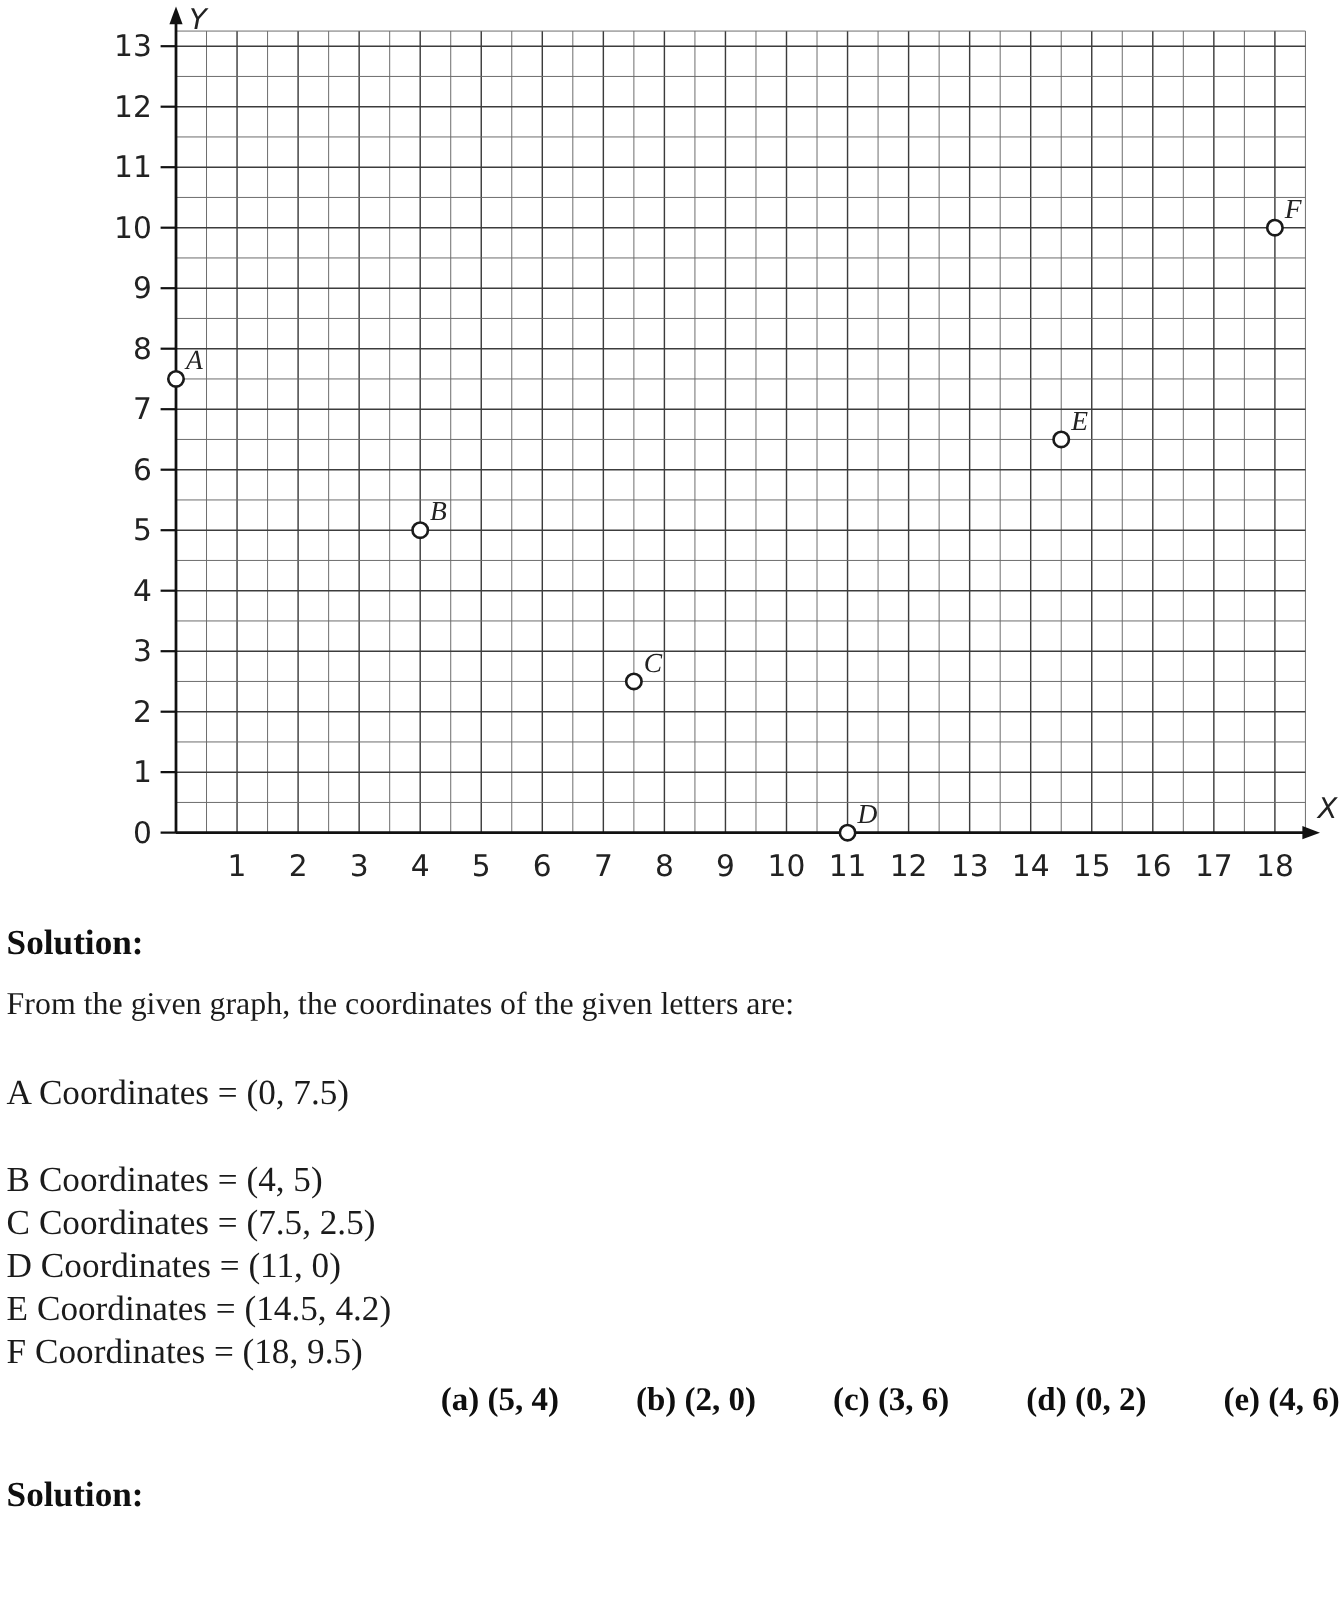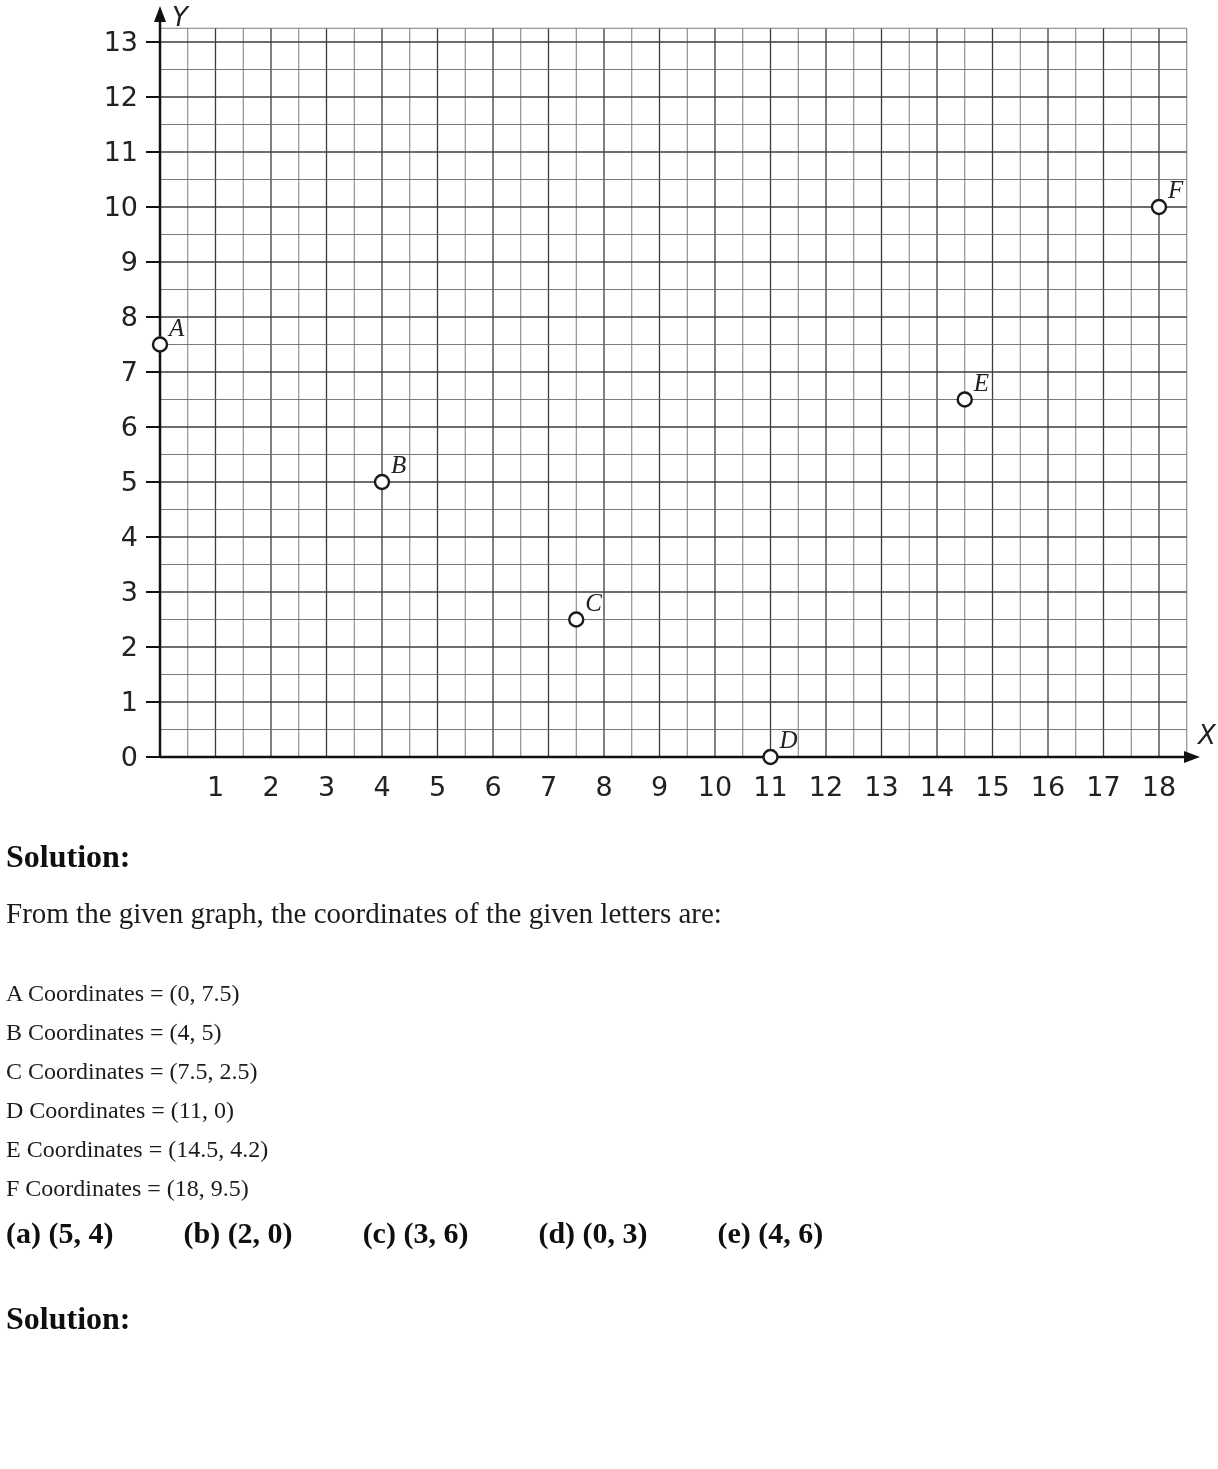--- a/index.html
+++ b/index.html
@@ -9,7 +9,7 @@
   .doc{padding:0 0 0 6px;}
   .sol-heading{font-weight:bold;font-size:32px;color:#0f0f0f;margin:26px 0 0 0;}
   .intro{font-size:29px;margin:22px 0 0 0;}
-  .coord{font-size:24px;margin:0;line-height:39px;}
+  .coord{font-size:32px;margin:0;line-height:39px;}
   .coord-first{margin-top:44px;}
   .coord-group{}
   .q-heading{font-weight:bold;font-size:30px;color:#0f0f0f;margin:44px 0 0 0;}

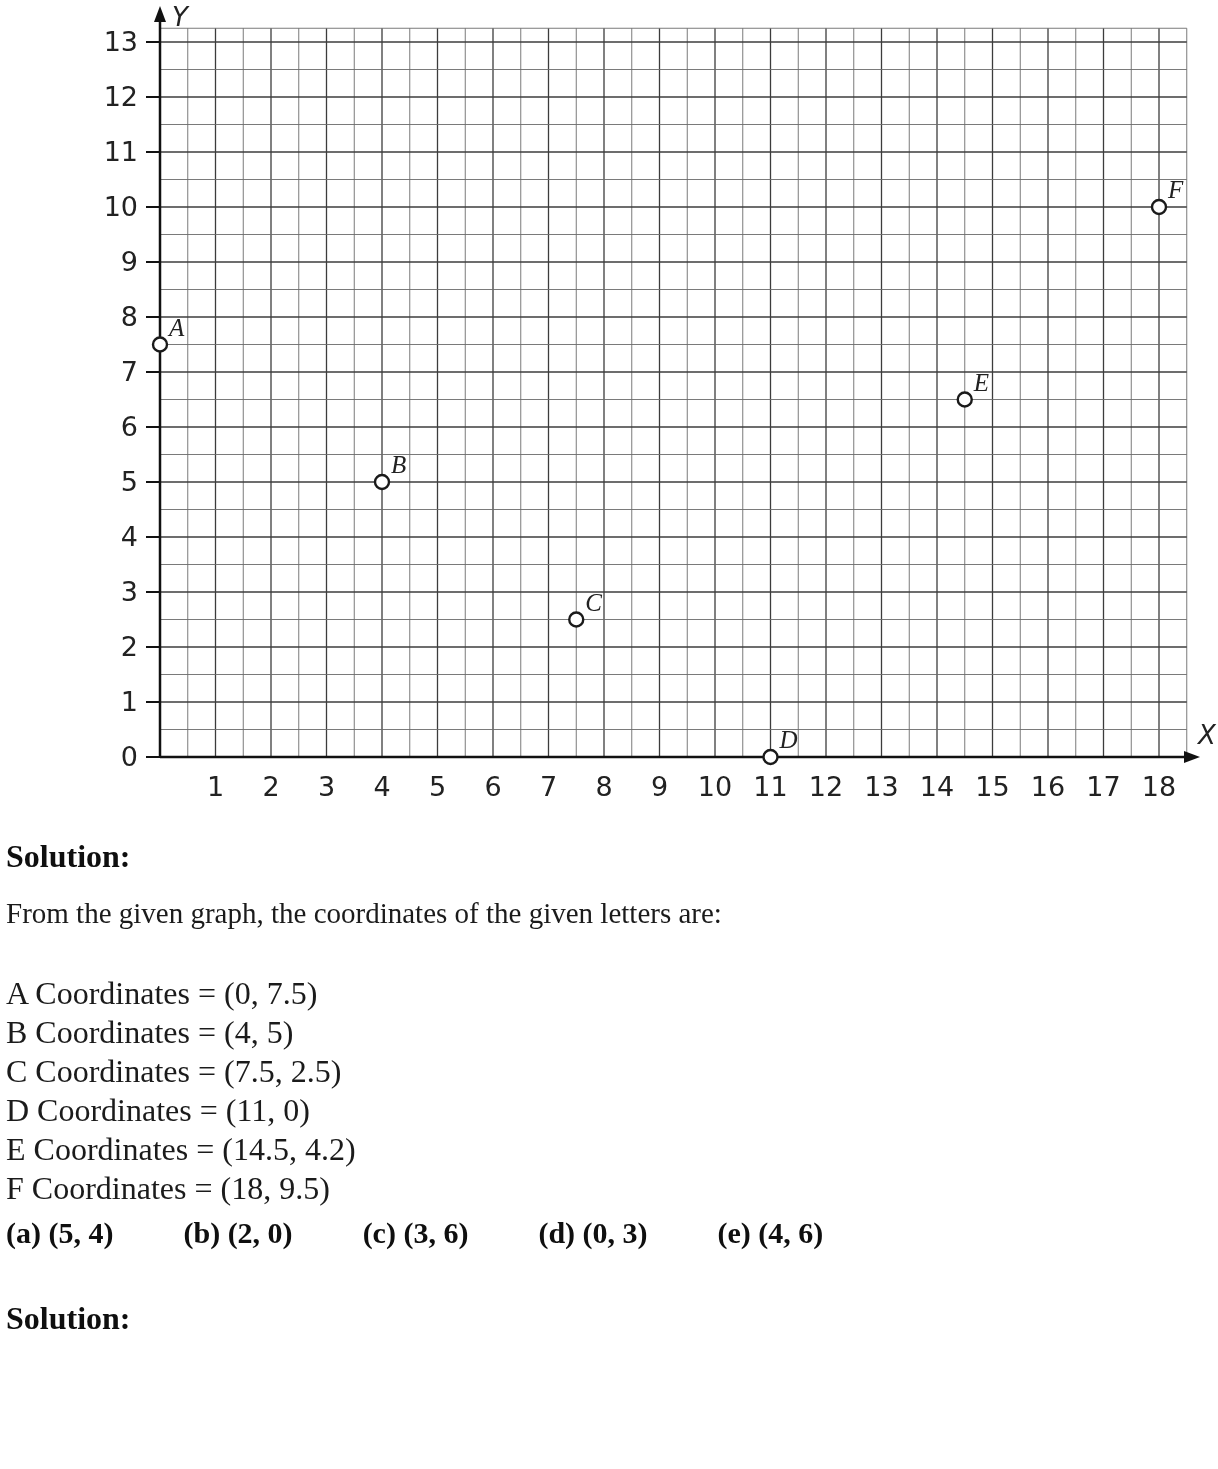--- a/index.html
+++ b/index.html
@@ -11,7 +11,7 @@
   .intro{font-size:29px;margin:22px 0 0 0;}
   .coord{font-size:32px;margin:0;line-height:39px;}
   .coord-first{margin-top:44px;}
-  .coord-group{}
+  .coord-group{margin-top:40px;}
   .q-heading{font-weight:bold;font-size:30px;color:#0f0f0f;margin:44px 0 0 0;}
   .options{display:flex;gap:70px;font-weight:bold;font-size:30px;color:#0f0f0f;margin:8px 0 0 0;}
   .sol2{font-weight:bold;font-size:32px;color:#0f0f0f;margin:50px 0 0 0;}

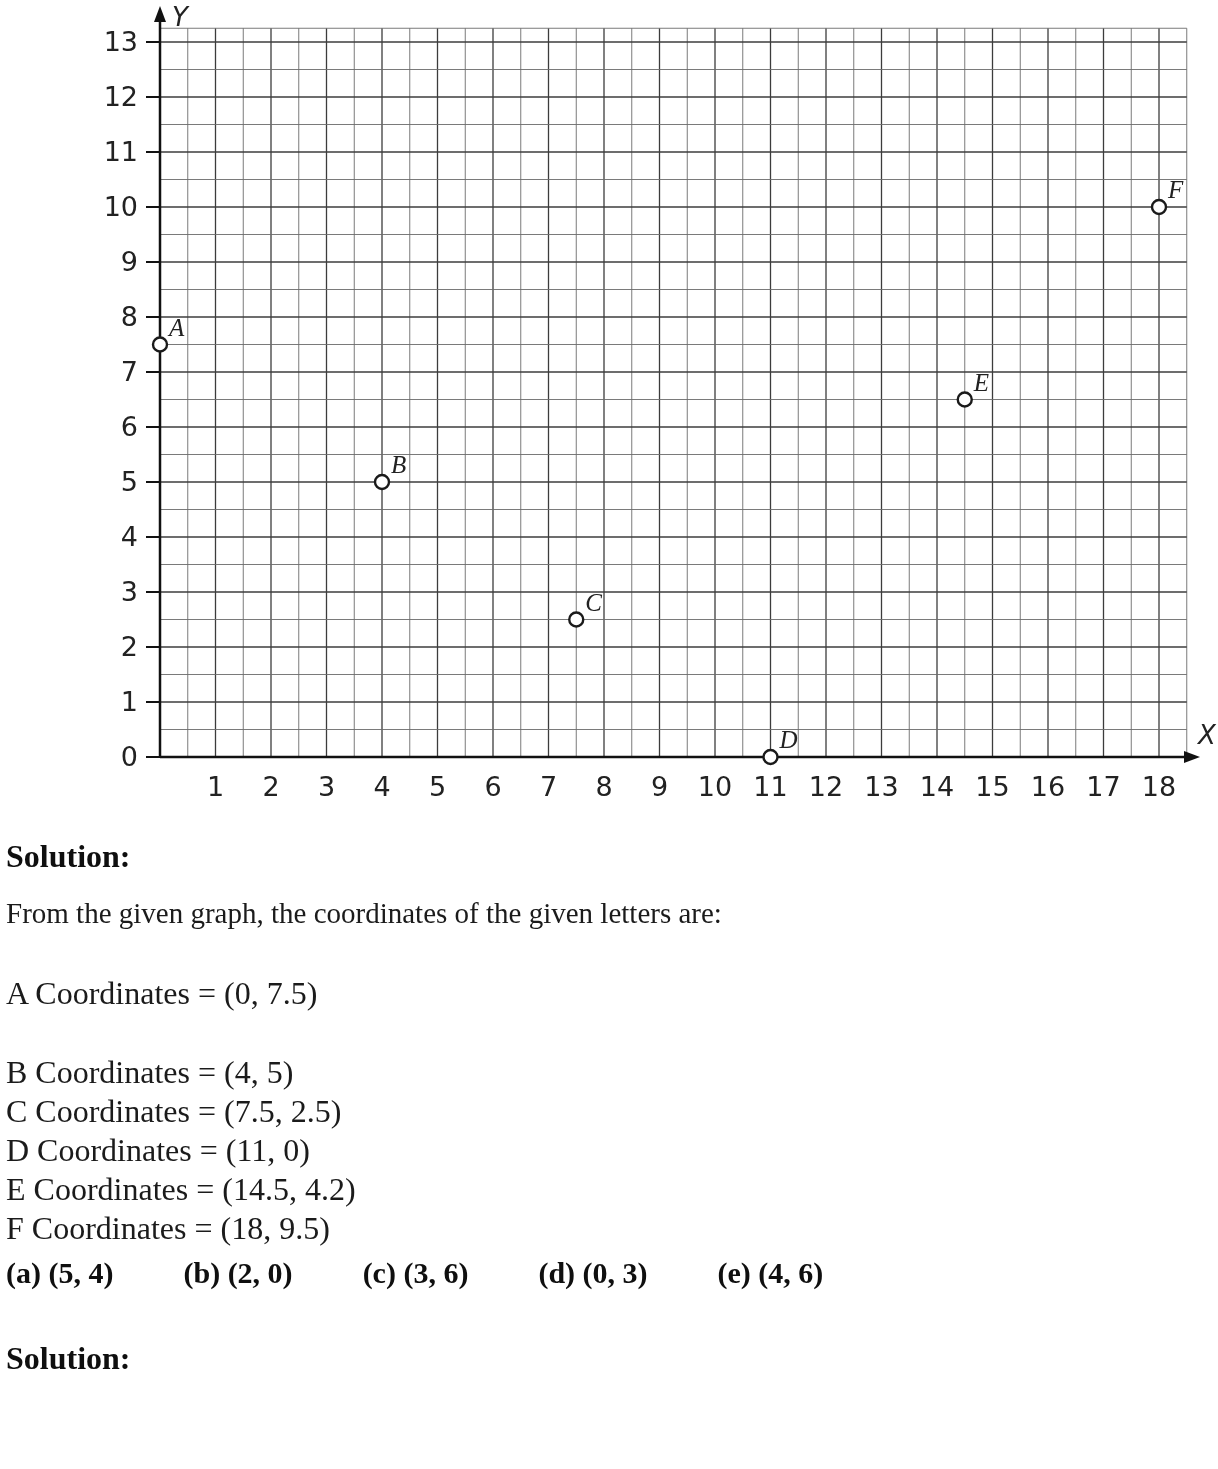--- a/index.html
+++ b/index.html
@@ -13,7 +13,7 @@
   .coord-first{margin-top:44px;}
   .coord-group{margin-top:40px;}
   .q-heading{font-weight:bold;font-size:30px;color:#0f0f0f;margin:44px 0 0 0;}
-  .options{display:flex;gap:70px;font-weight:bold;font-size:30px;color:#0f0f0f;margin:8px 0 0 0;}
+  .options{display:flex;gap:70px;font-weight:bold;font-size:30px;color:#0f0f0f;margin:8px 0 0 0;justify-content:flex-end;}
   .sol2{font-weight:bold;font-size:32px;color:#0f0f0f;margin:50px 0 0 0;}
 </style>
 </head>

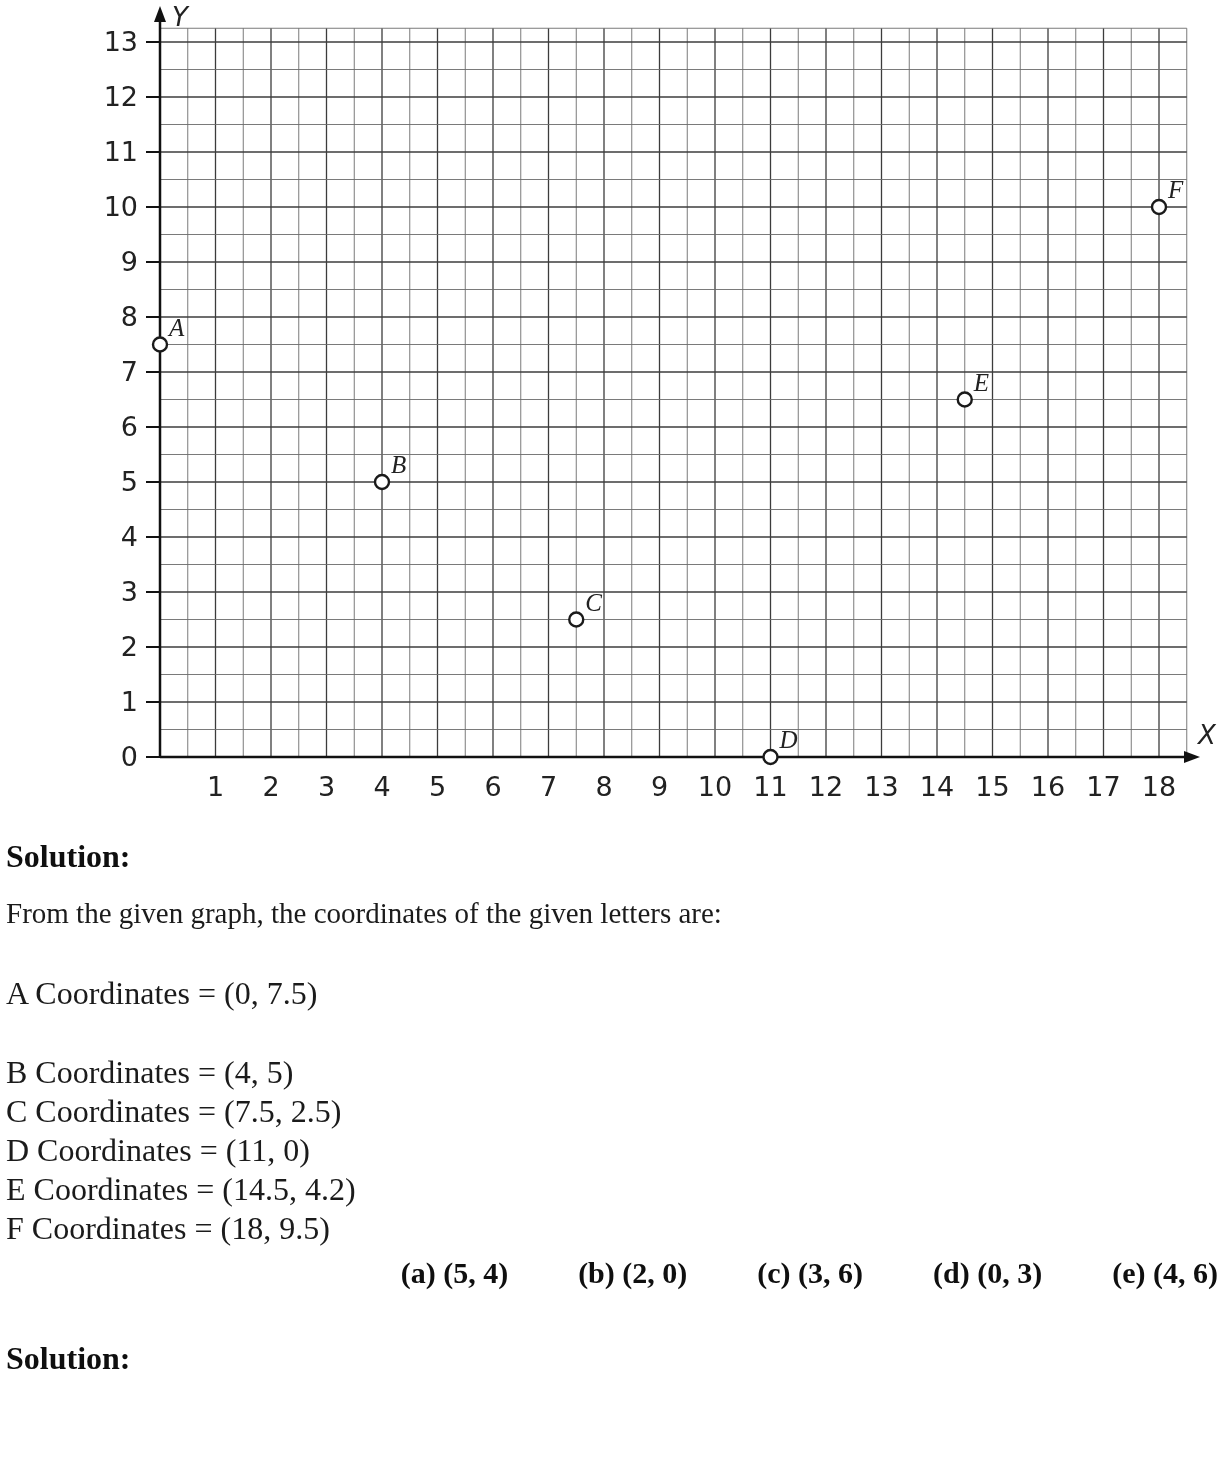--- a/index.html
+++ b/index.html
@@ -175,7 +175,7 @@
     <span>(a) (5, 4)</span>
     <span>(b) (2, 0)</span>
     <span>(c) (3, 6)</span>
-    <span>(d) (0, 3)</span>
+    <span>(d) (0, 2)</span>
     <span>(e) (4, 6)</span>
   </div>
 

